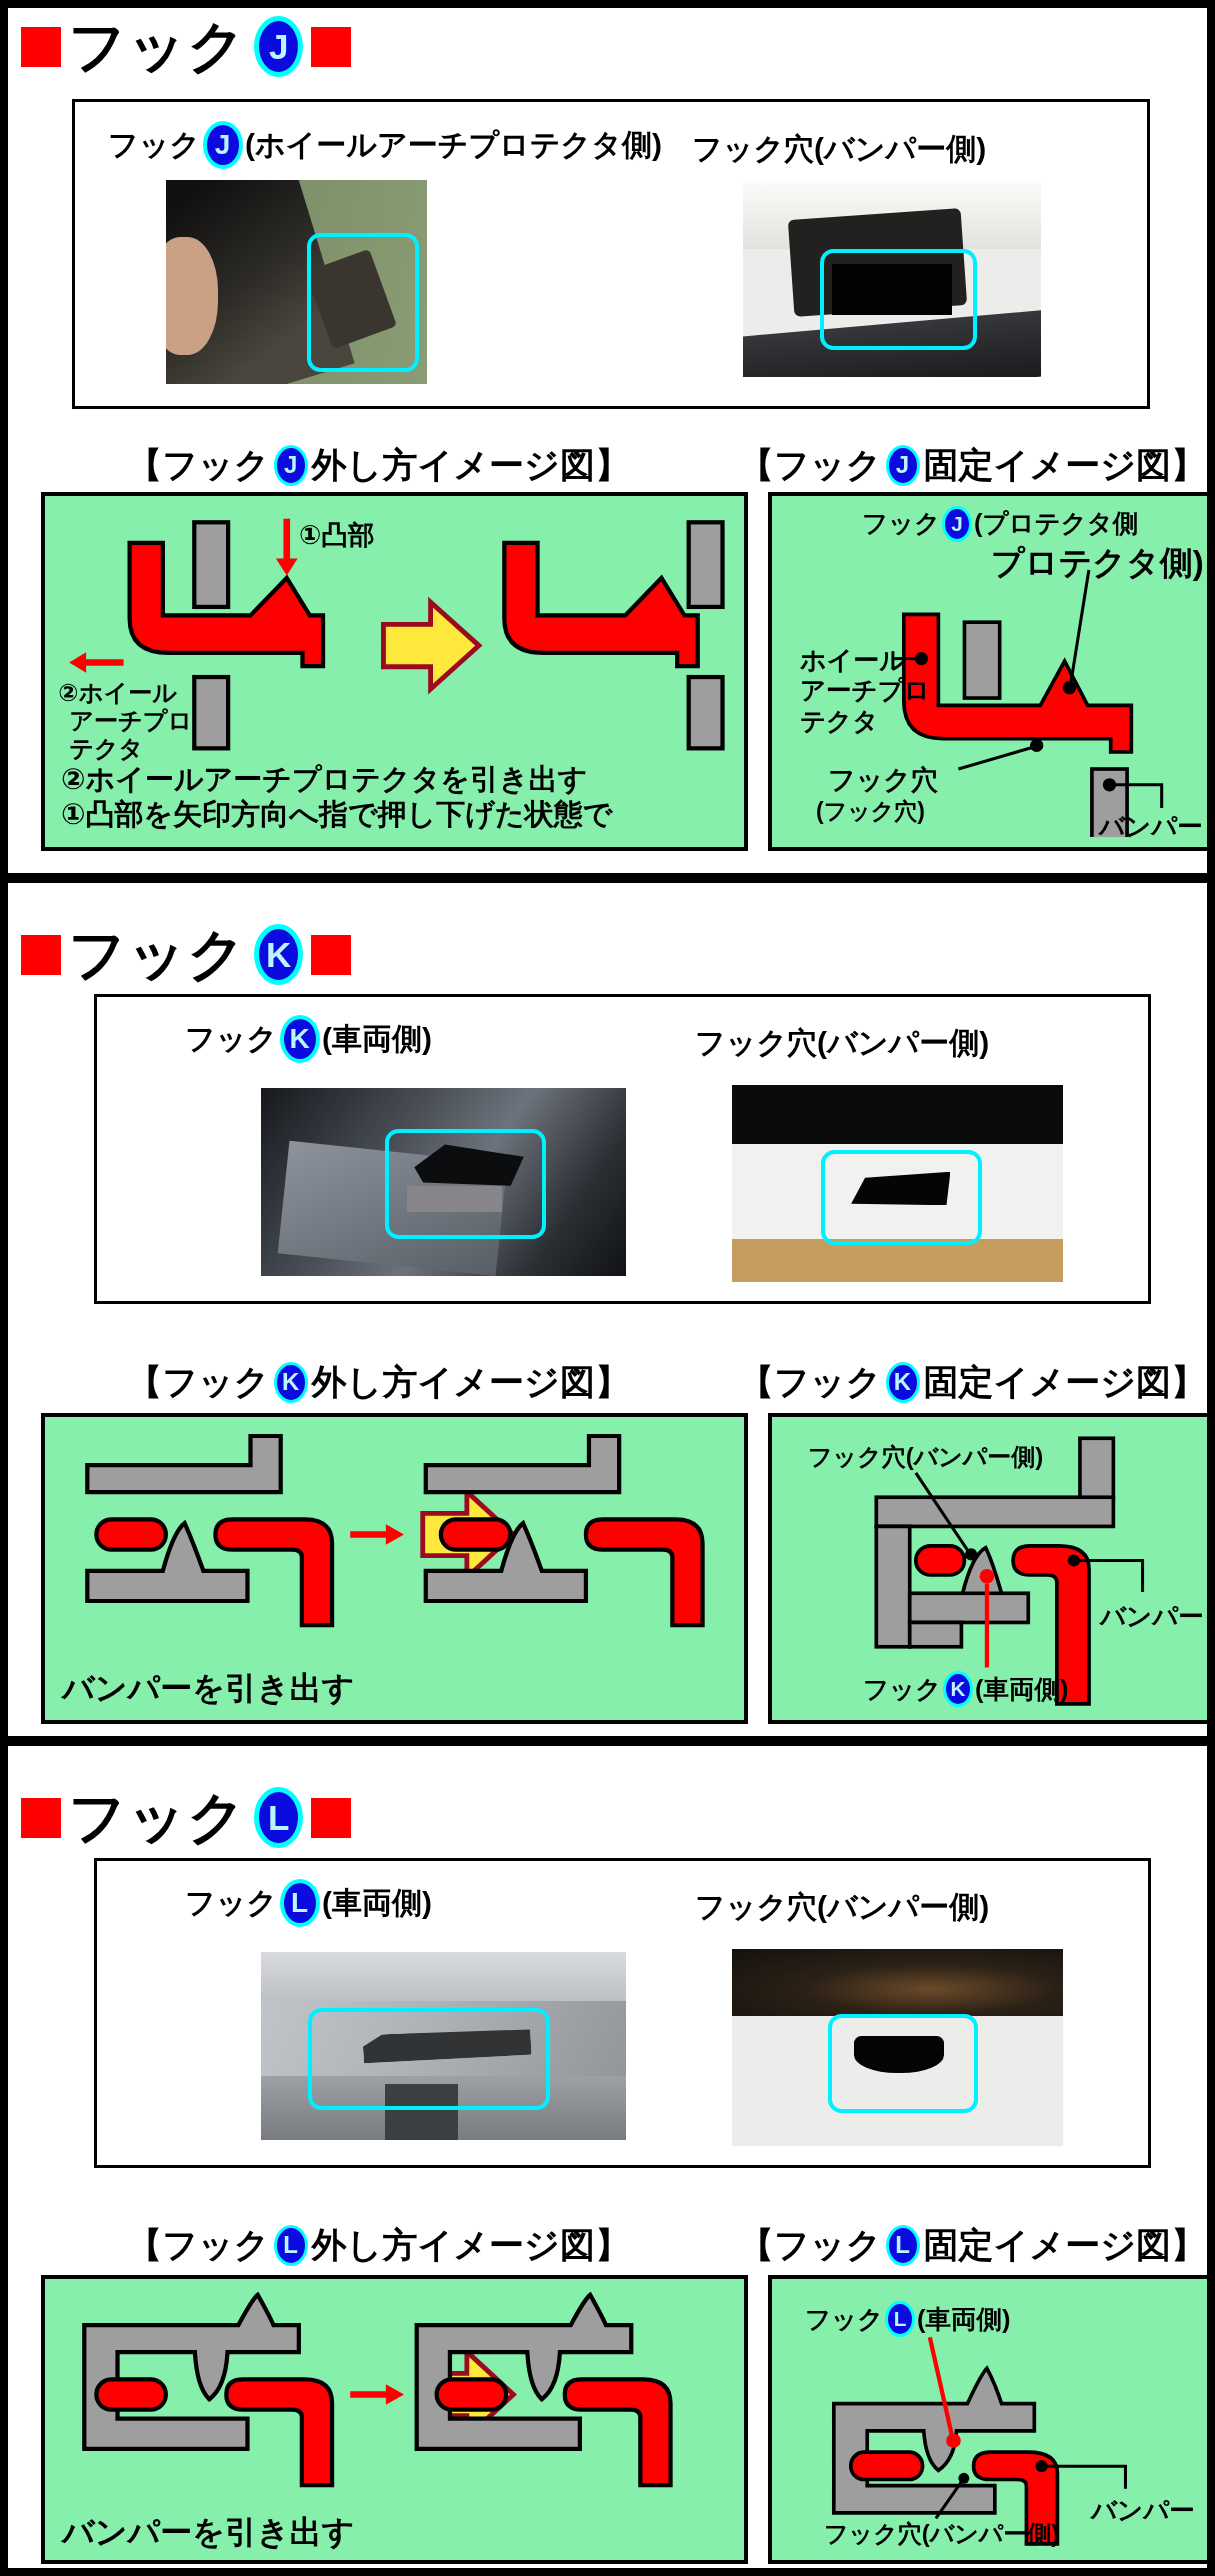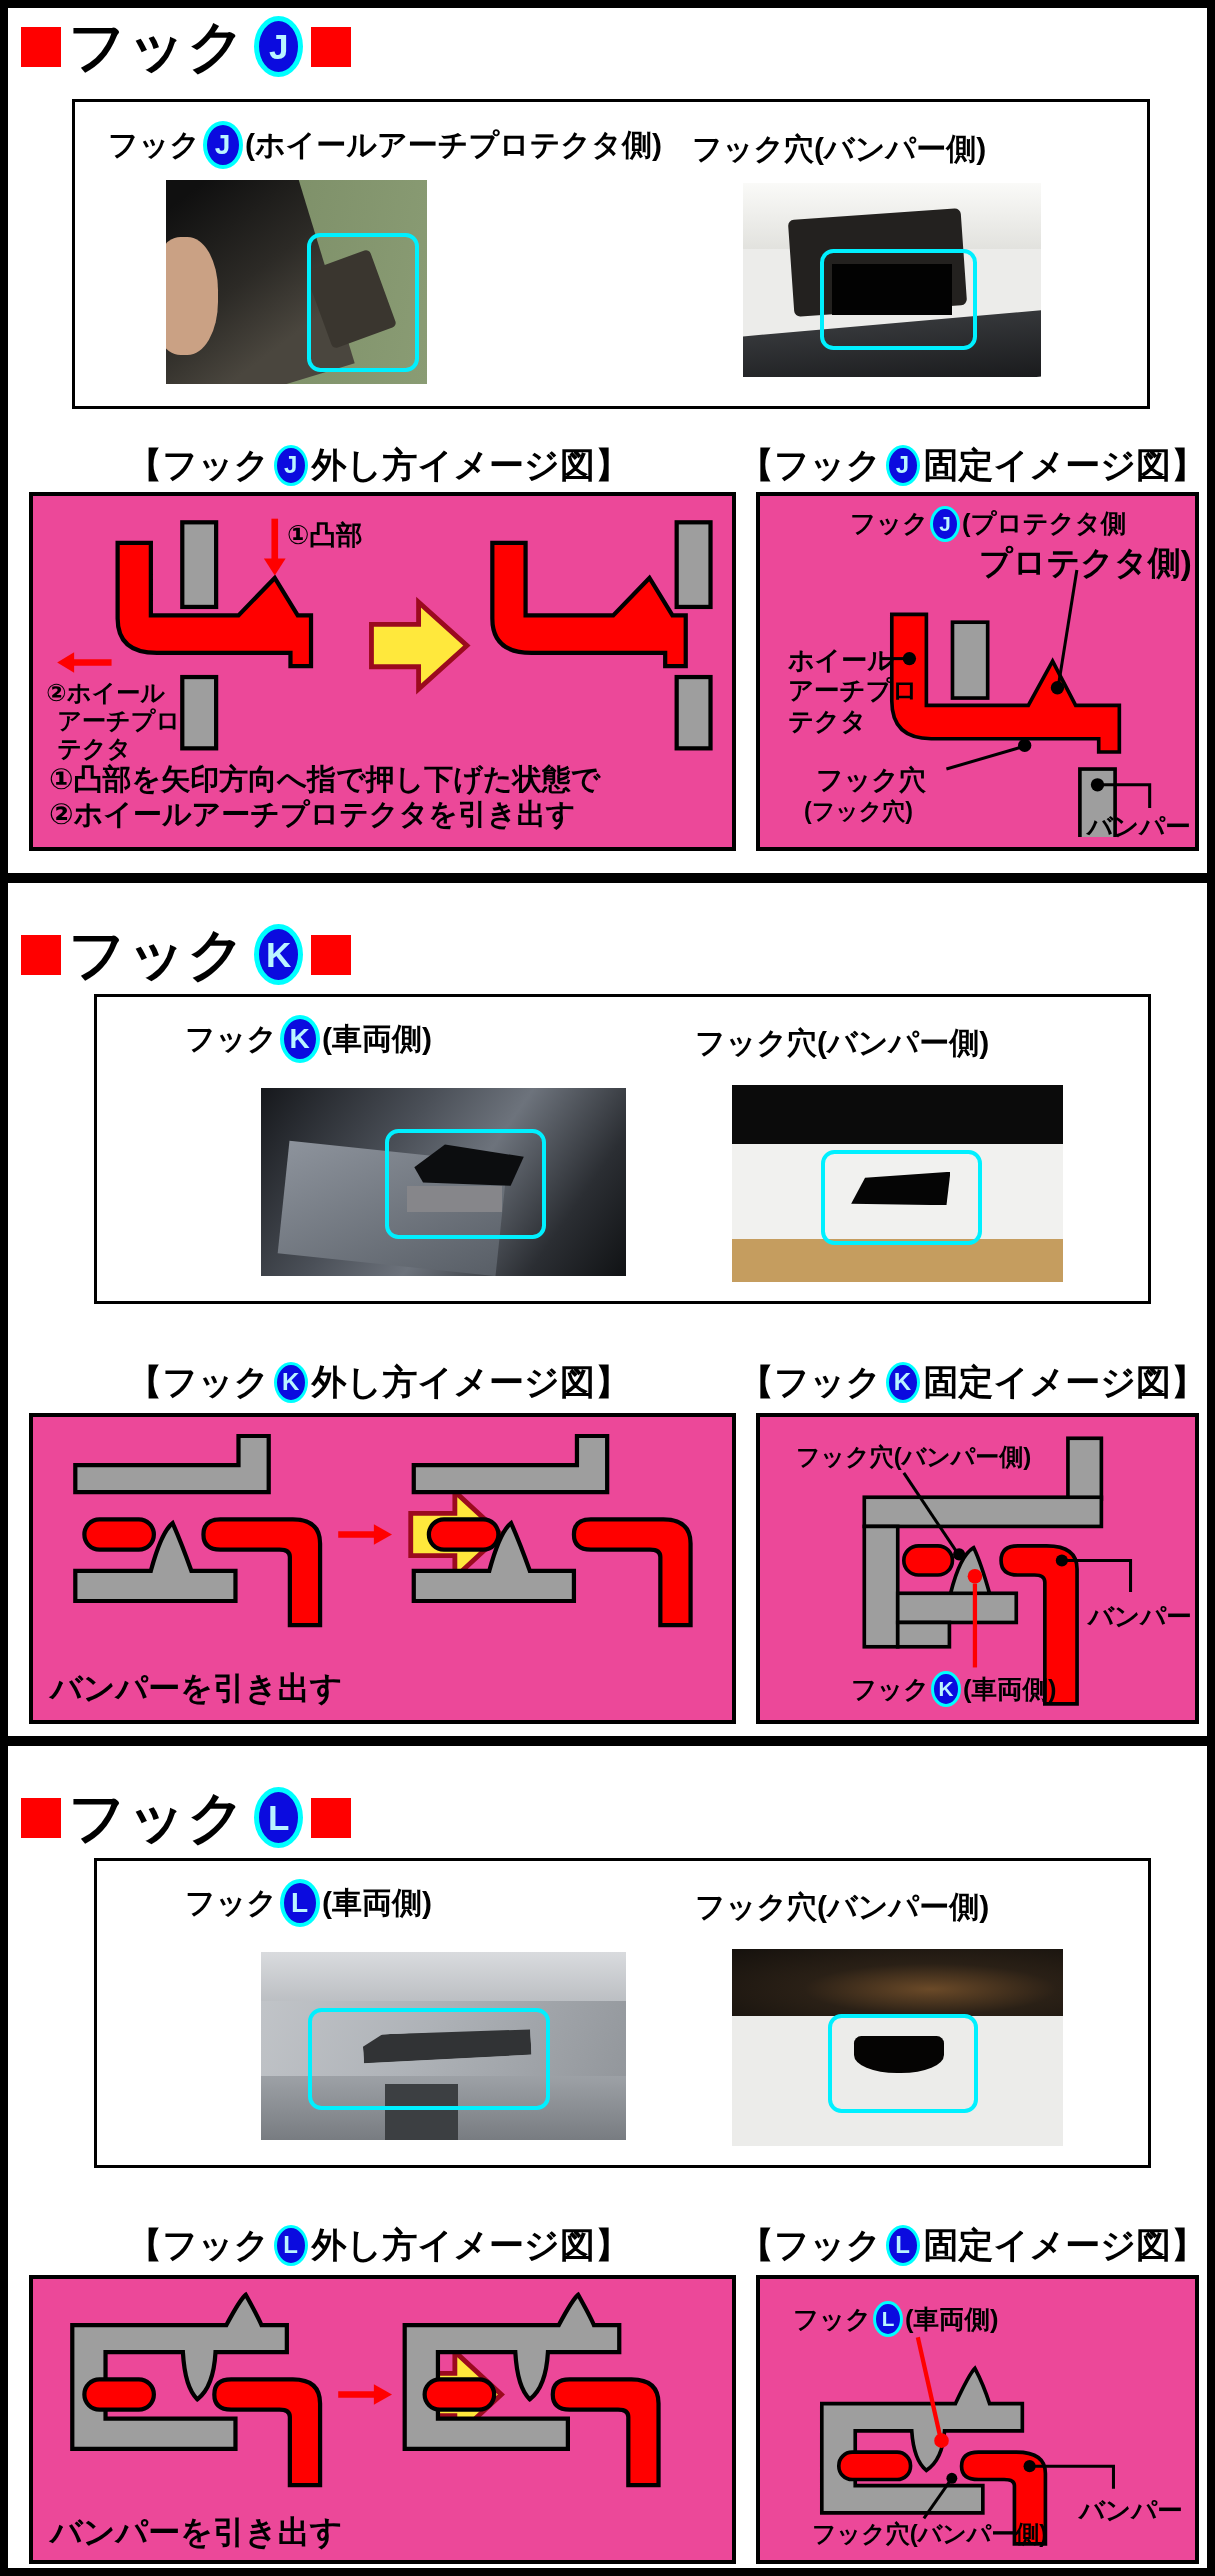--- a/index.html
+++ b/index.html
@@ -32,7 +32,7 @@
   .dg-title{position:absolute;display:flex;align-items:center;justify-content:center;
             gap:4px;font-weight:bold;}
   .dg-title .t{font-size:35px;white-space:nowrap;}
-  .dg-box{position:absolute;border:4.9px solid #000;background:#ec4899;}
+  .dg-box{position:absolute;border:4.9px solid #000;background:#86efac;margin-left:12px;}
   .steps{position:absolute;font-weight:bold;font-size:29px;line-height:1.22;white-space:nowrap;}
   .dstep{position:absolute;font-weight:bold;font-size:32px;white-space:nowrap;}
   .lbl{position:absolute;font-weight:bold;white-space:nowrap;z-index:6;}

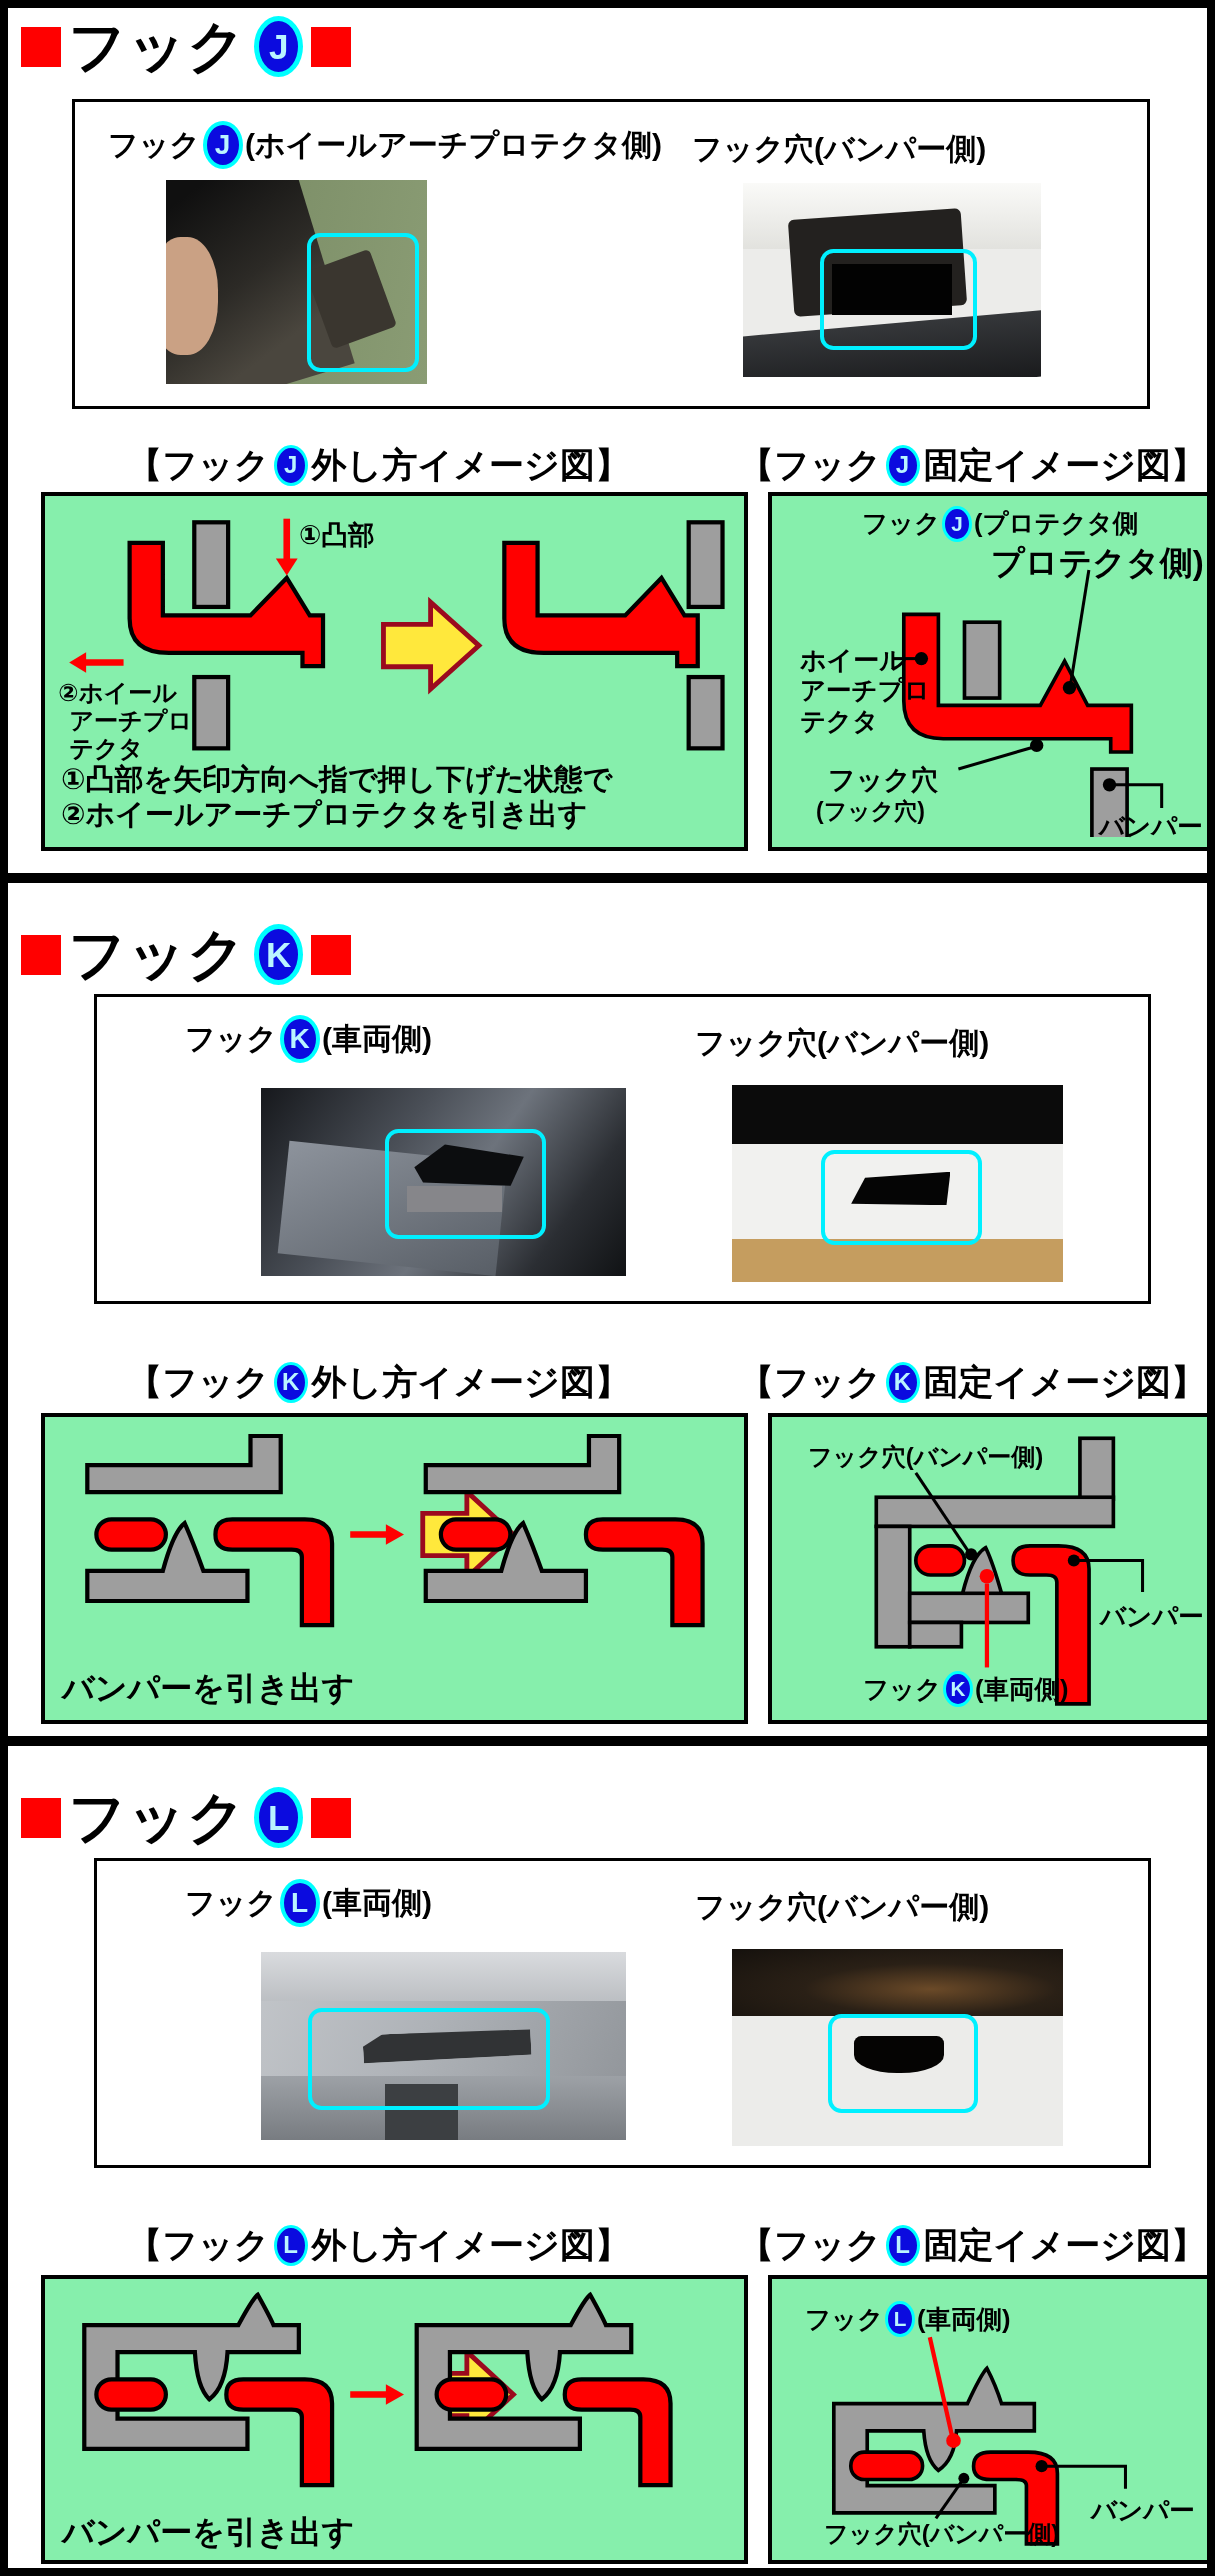--- a/index.html
+++ b/index.html
@@ -151,8 +151,8 @@
       <rect x="1065" y="292" width="56" height="118" fill="#9e9e9e" stroke="#000" stroke-width="7"></rect>
     </svg>
     <div class="steps" style="left:16px;top:266px">
+      <div class="step-line">②ホイールアーチプロテクタを引き出す</div>
       <div class="step-line">①凸部を矢印方向へ指で押し下げた状態で</div>
-      <div class="step-line">②ホイールアーチプロテクタを引き出す</div>
     </div>
   </div>
 

